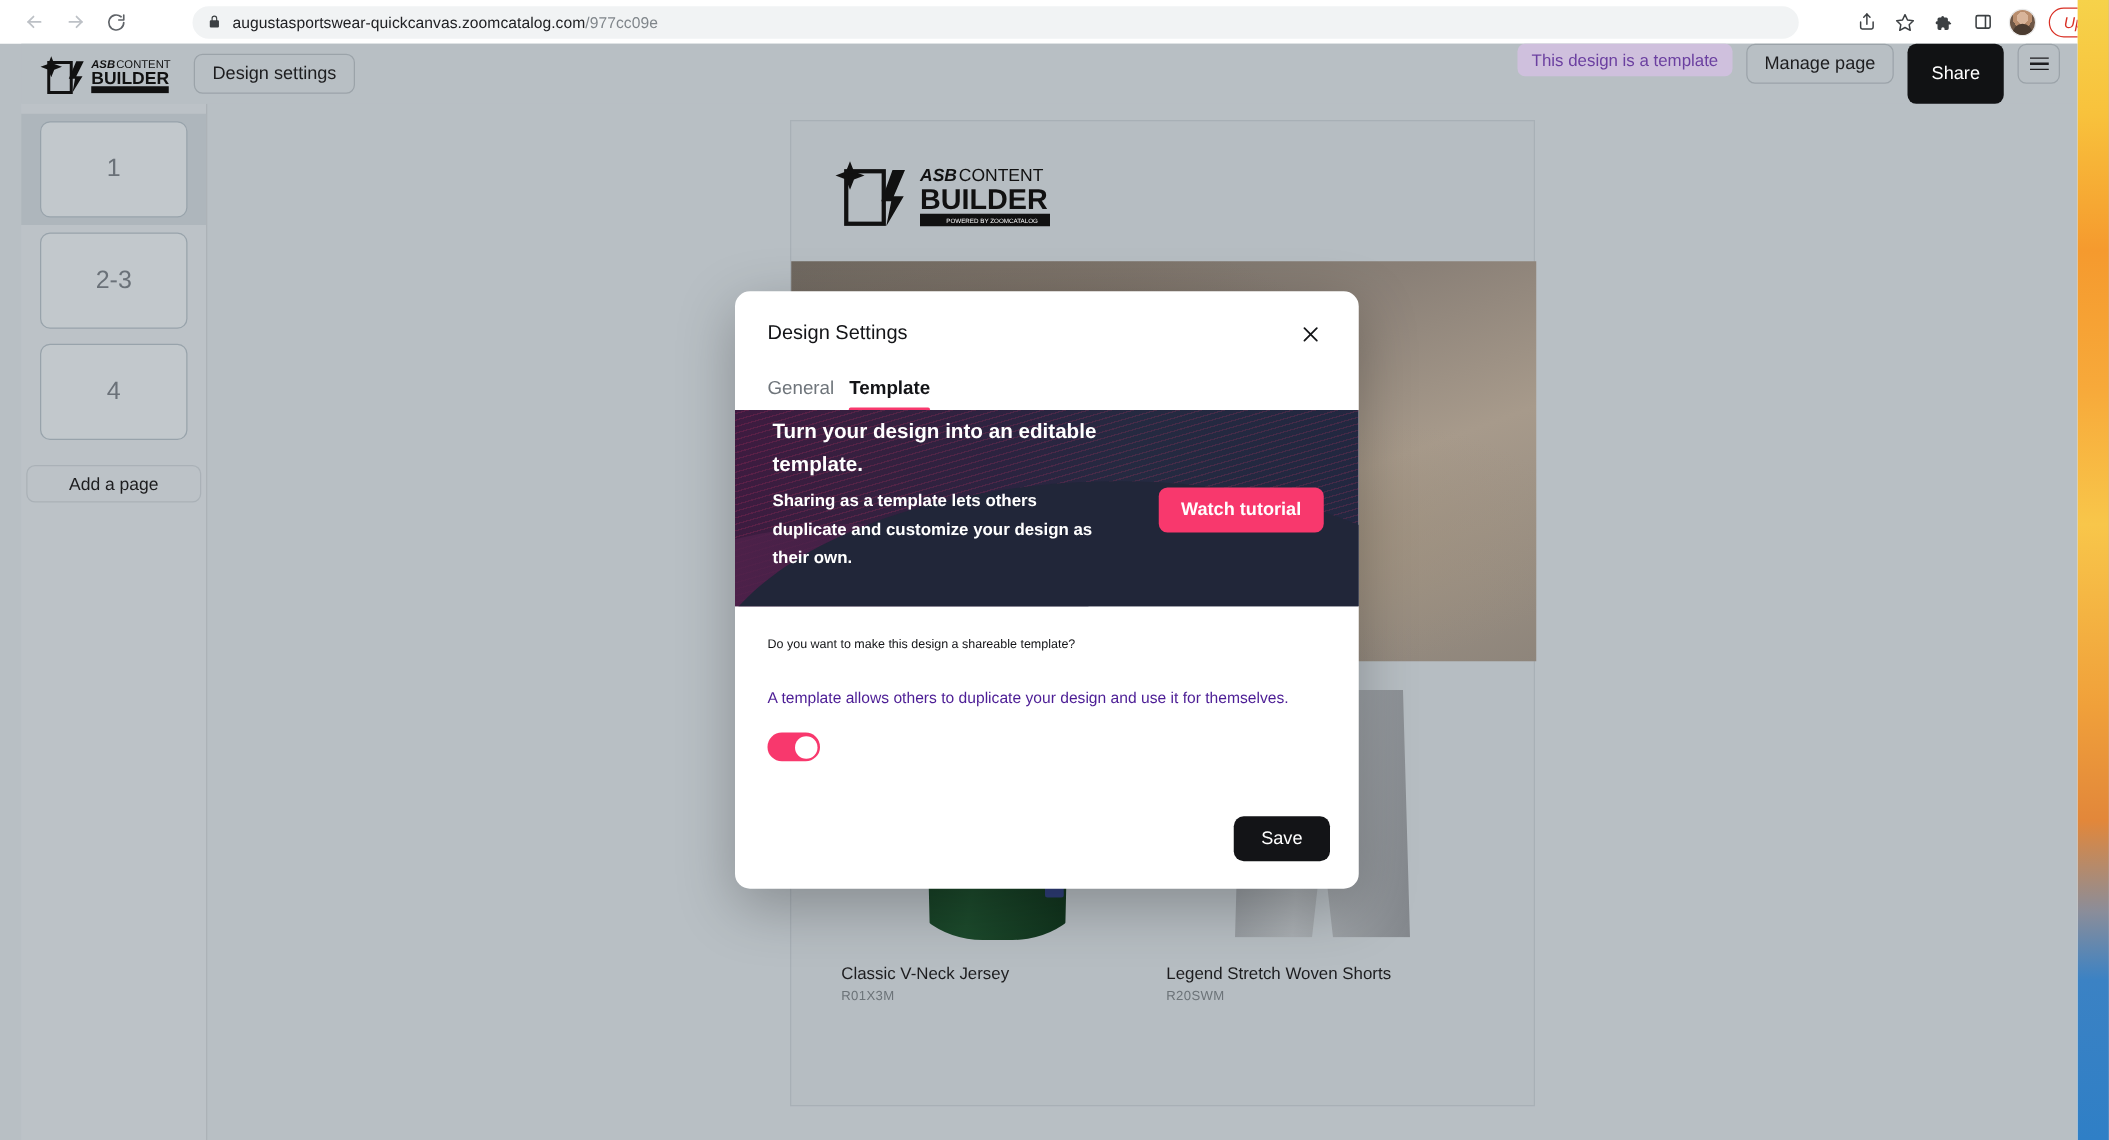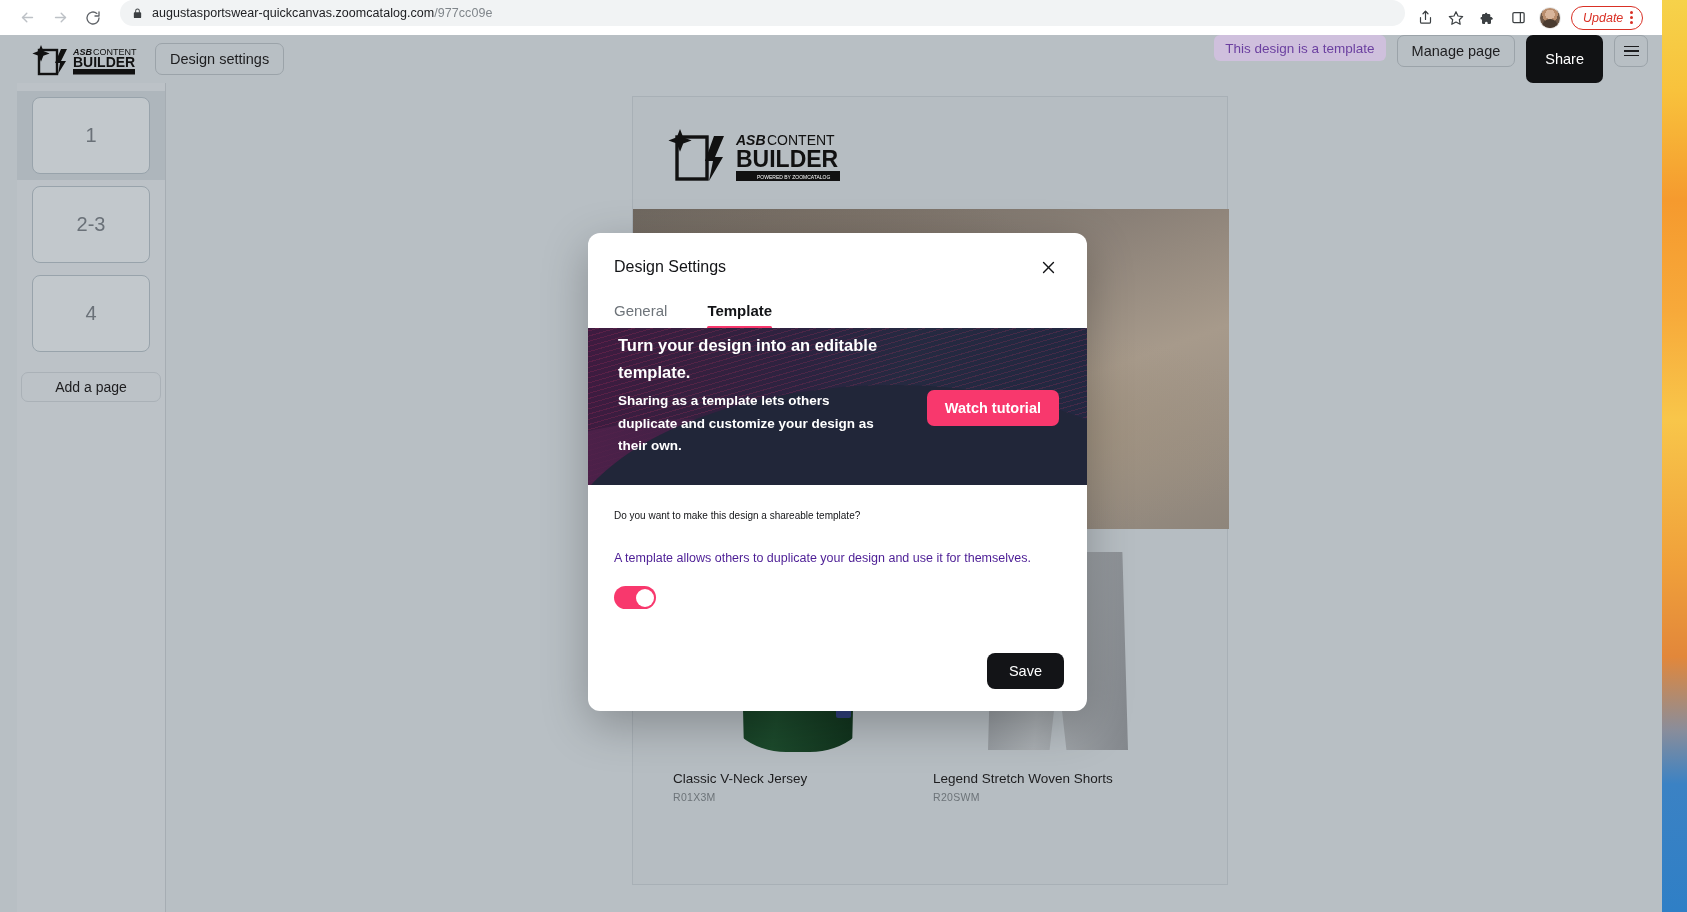--- a/index.html
+++ b/index.html
@@ -28,7 +28,7 @@
   #browser-toolbar {
     position: relative; height: 35px; width: 100%;
     background: #ffffff;
-    display: flex; padding: 0 12px;
+    display: flex; align-items: center; padding: 0 12px; gap: 34px;
   }
   .nav-btns { display: flex; align-items: center; gap: 3px; }
   .nav-btn {

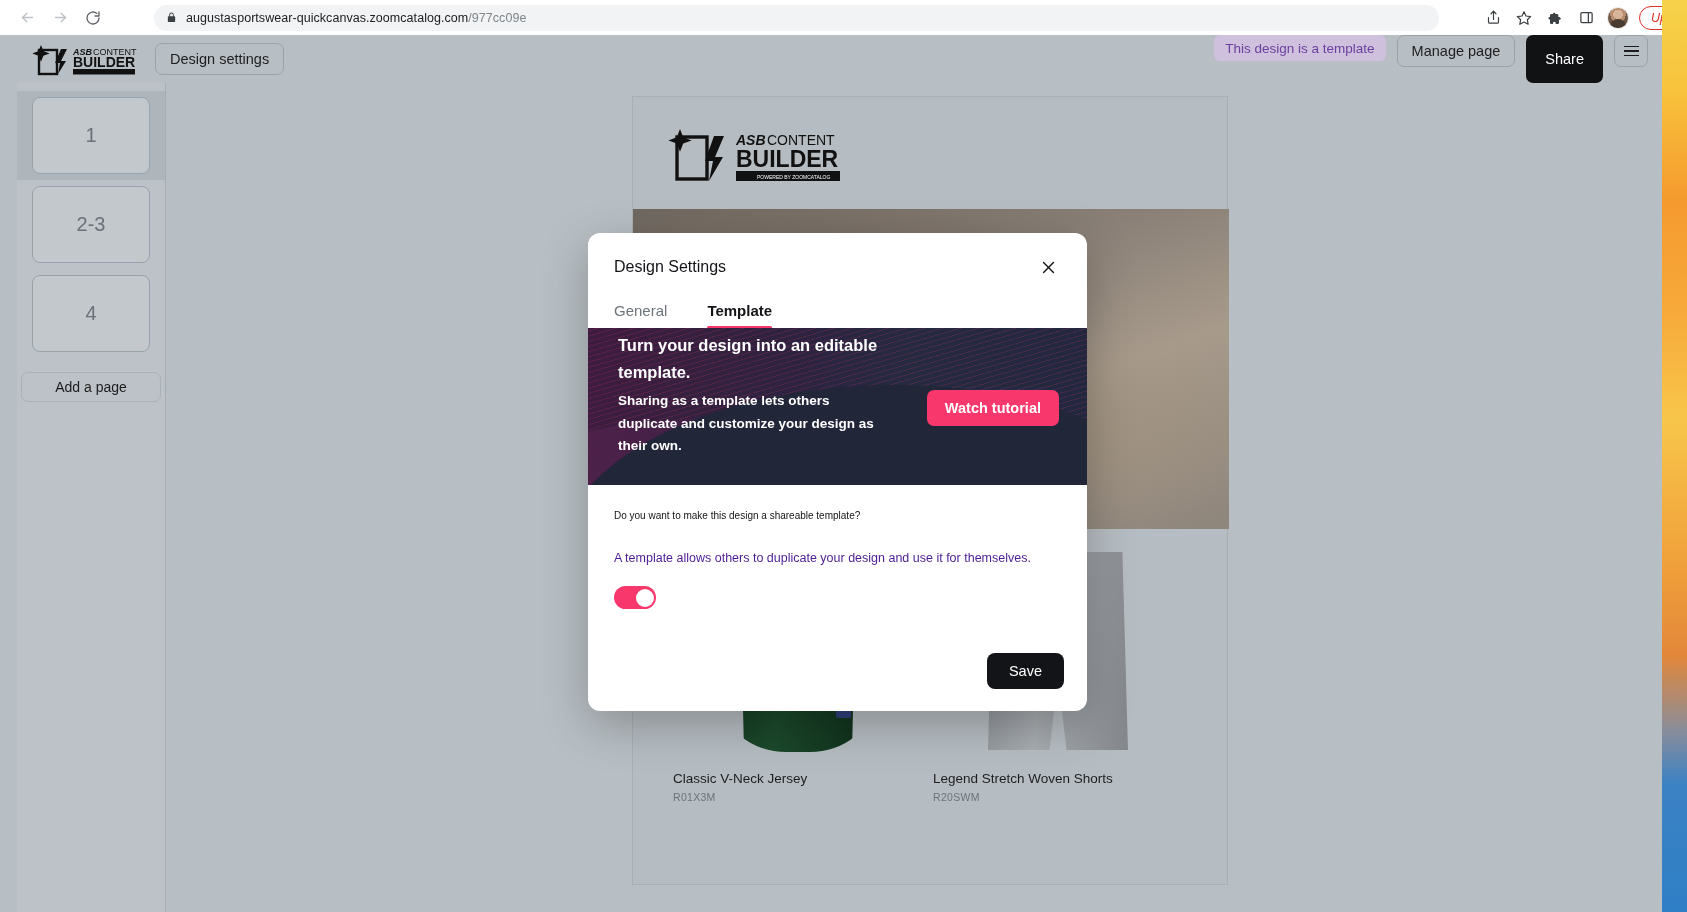--- a/index.html
+++ b/index.html
@@ -220,7 +220,7 @@
     cursor: pointer; color: #131417; background: none; border: none;
   }
   #modal-tabs {
-    display: flex; gap: 40px; padding: 0 26px; margin-top: 22px;
+    display: flex; gap: 12px; padding: 0 26px; margin-top: 22px;
     position: relative;
   }
   .tab {

